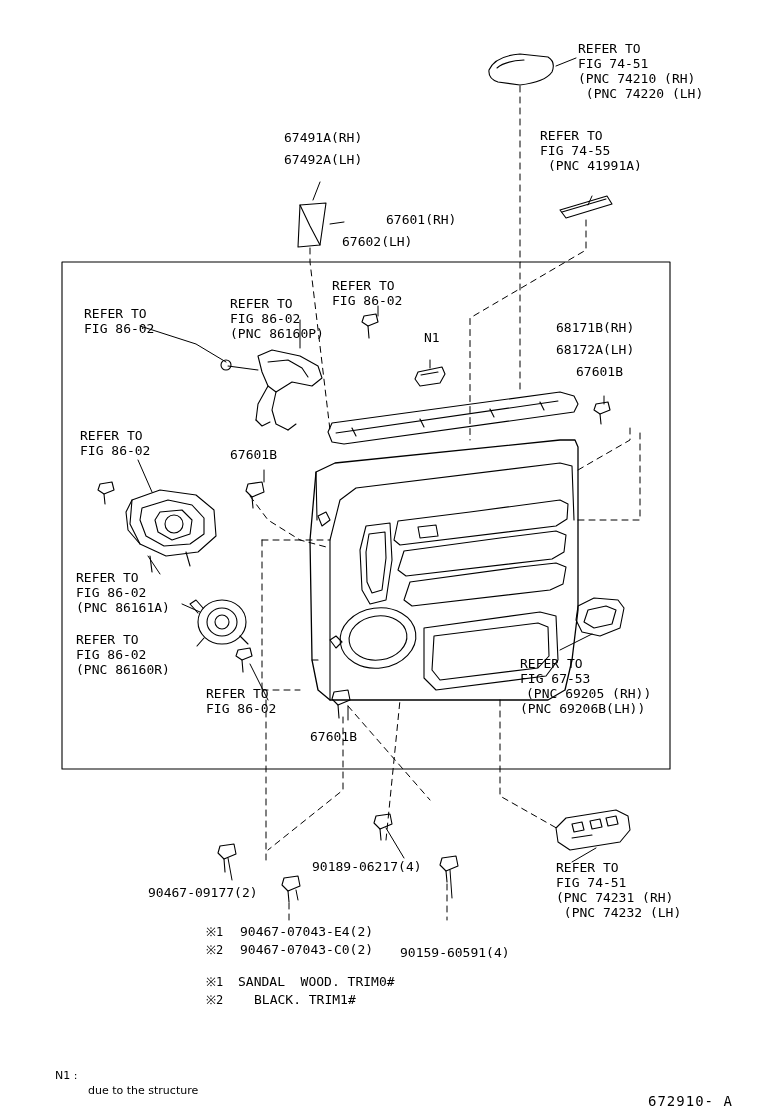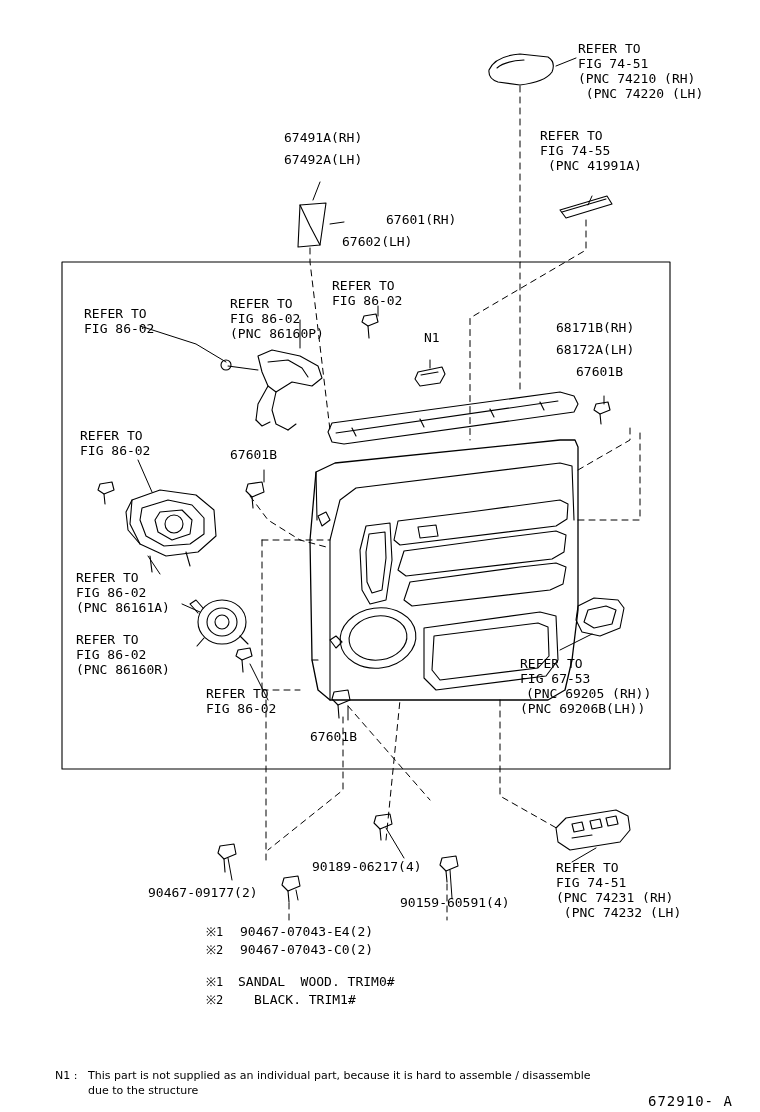--- a/index.html
+++ b/index.html
@@ -282,7 +282,7 @@
 
   <div class="lbl" style="left:148px; top:885px;"><span>90467-09177(2)</span></div>
   <div class="lbl" style="left:312px; top:859px;"><span>90189-06217(4)</span></div>
-  <div class="lbl" style="left:400px; top:895px;"><span>90159-60591(4)</span></div>
+  <div class="lbl" style="left:400px; top:945px;"><span>90159-60591(4)</span></div>
 
   <div class="lbl sm" style="left:206px; top:925px;"><span>※1</span></div>
   <div class="lbl" style="left:240px; top:924px;"><span>90467-07043-E4(2)</span></div>

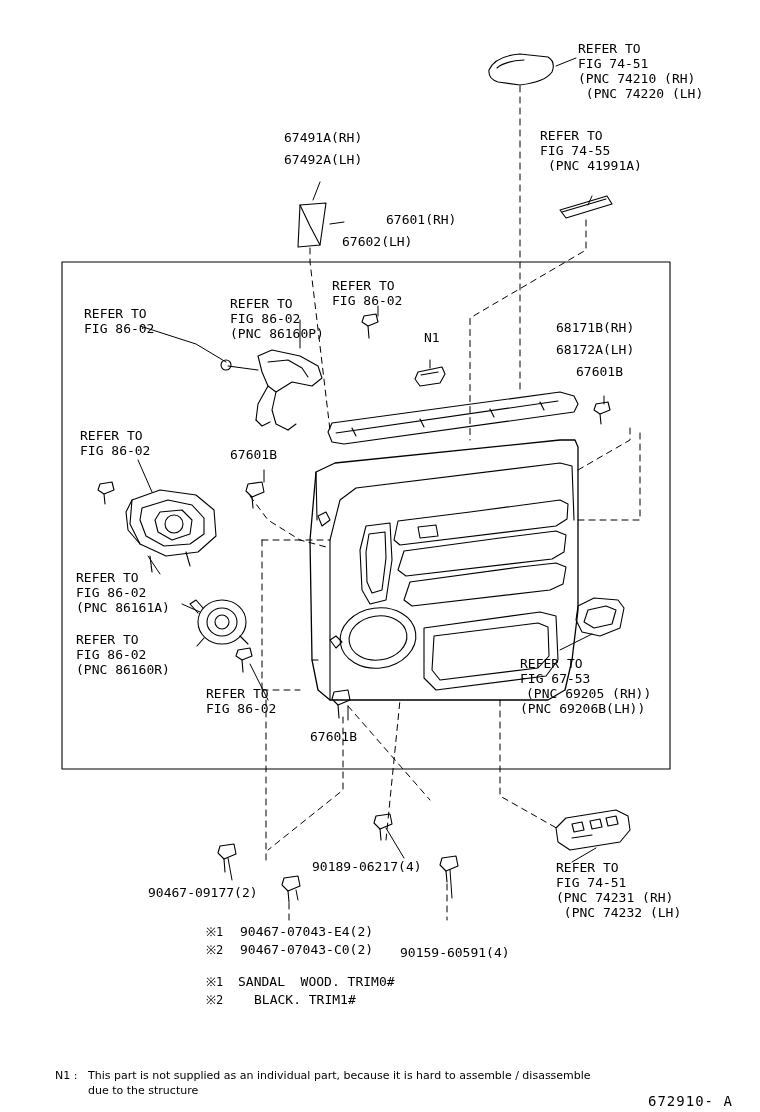--- a/index.html
+++ b/index.html
@@ -295,7 +295,6 @@
   <div class="lbl" style="left:238px; top:992px;margin-left:16px;"><span>BLACK. TRIM1#</span></div>
 
   <div class="note" style="left:55px; top:1069px;"><span>N1 :</span></div>
-  <div class="note" style="left:88px; top:1069px;"><span>This part is not supplied as an individual part, because it is hard to assemble / disassemble</span></div>
   <div class="note" style="left:88px; top:1084px;"><span>due to the structure</span></div>
 
   <div class="code-br" style="left:648px; top:1093px;"><span>672910- A</span></div>

